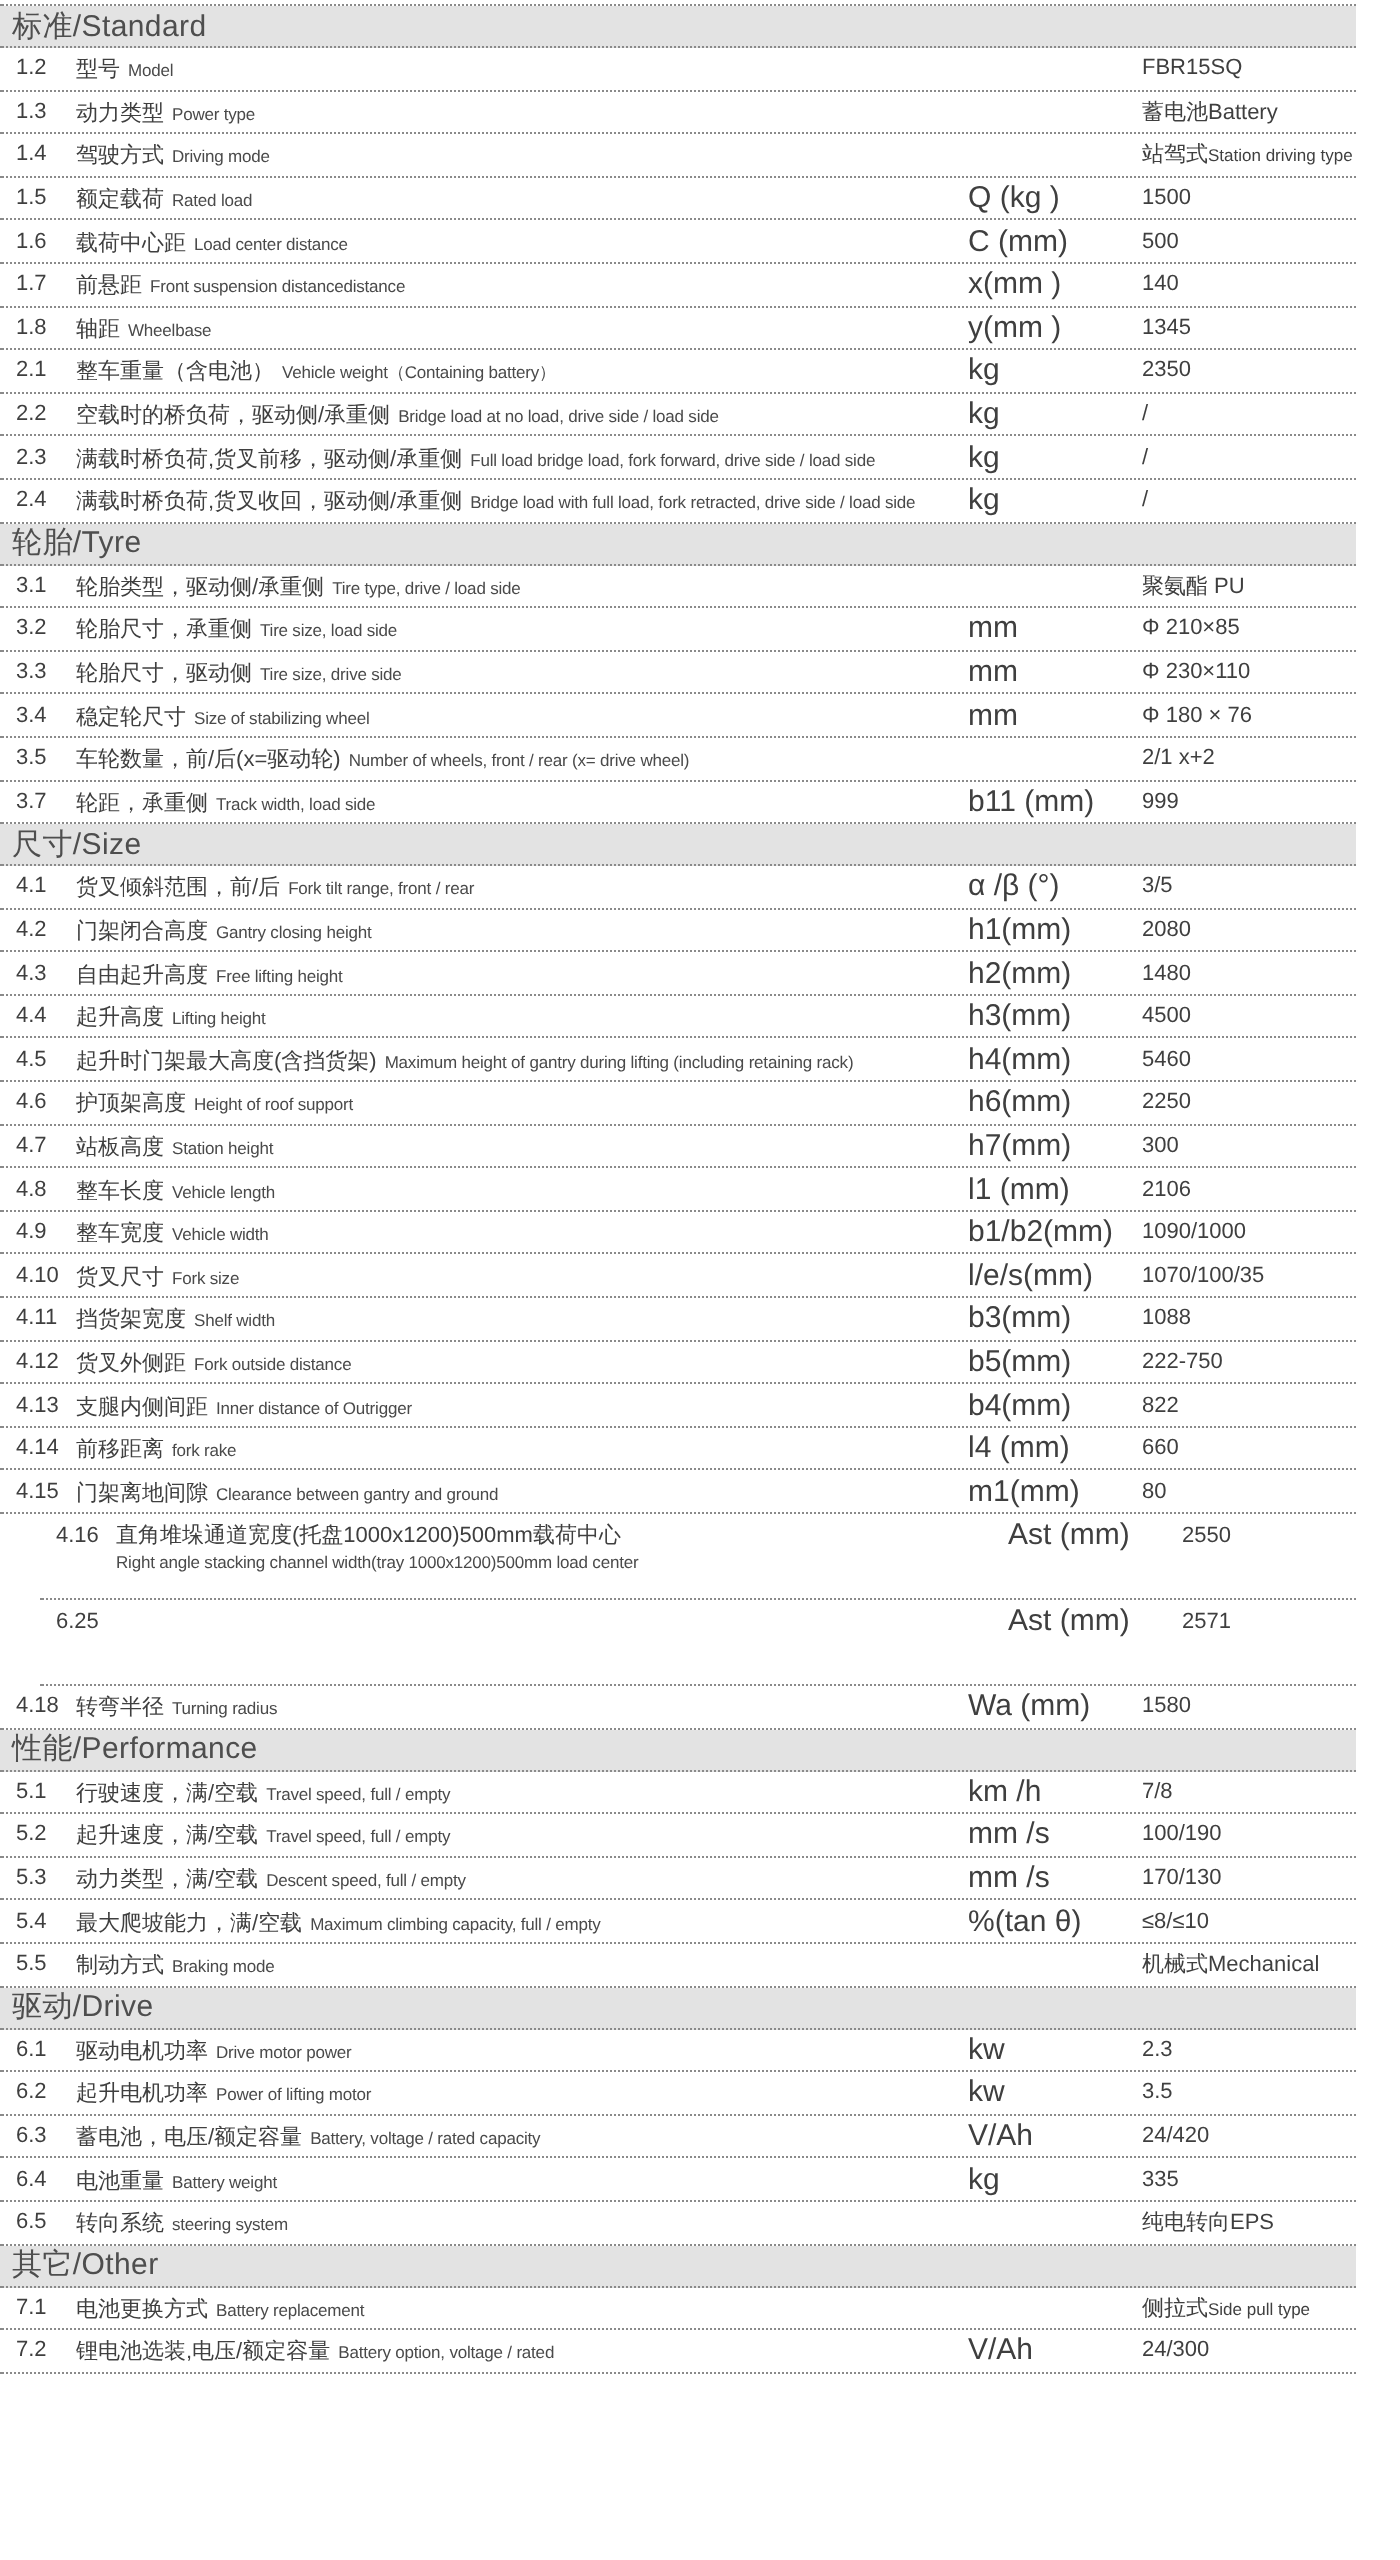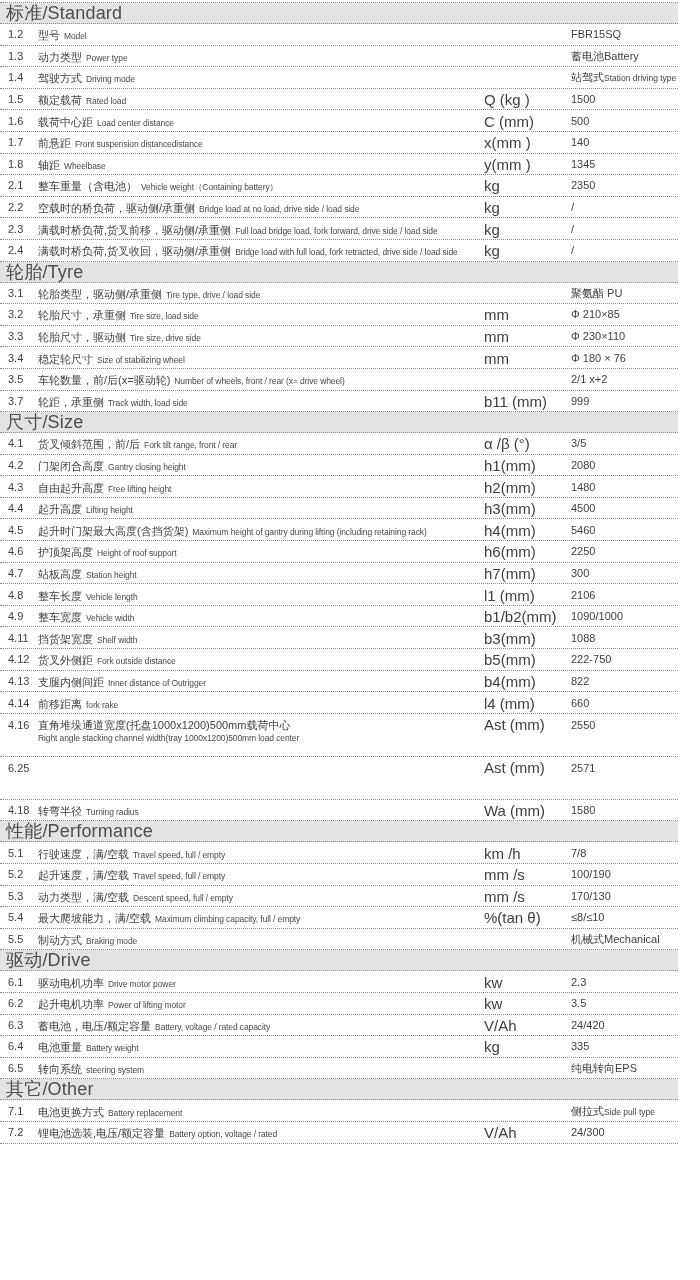--- a/index.html
+++ b/index.html
@@ -18,7 +18,7 @@
     display:flex; align-items:center;
     padding-left:6px; box-sizing:border-box;
   }
-  .sec-title { font-size:18px; color:#4e4e4e; letter-spacing:0.2px; }
+  .sec-title { font-size:15px; color:#4e4e4e; letter-spacing:0.2px; }
 
   .row {
     position:relative; height:21.6px;

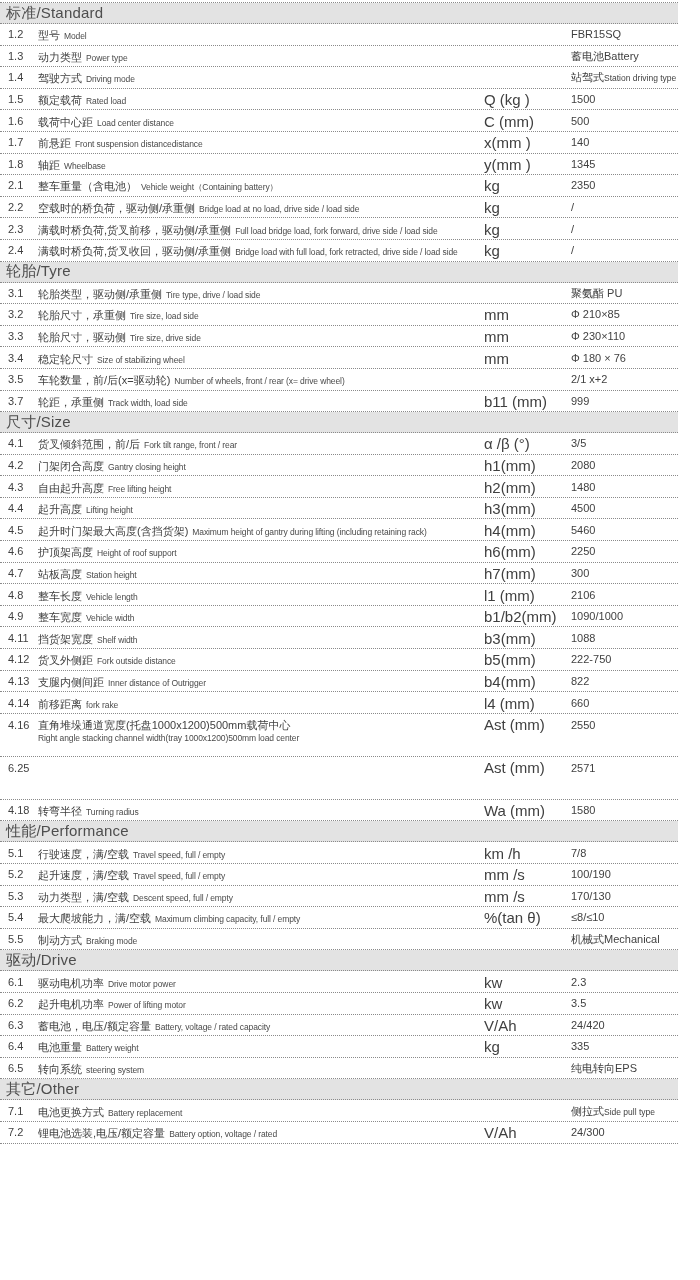--- a/index.html
+++ b/index.html
@@ -359,6 +359,16 @@
     </span>
   </div>
 
+  <div class="row">
+    <span class="cell num">4.10</span>
+    <span class="cell label">
+      <span class="zh">货叉尺寸</span><span class="en">Fork size</span>
+    </span>
+    <span class="cell unit">l/e/s(mm)</span>
+    <span class="cell value">
+      <span class="val-main">1070/100/35</span><span class="val-small"></span>
+    </span>
+  </div>
 
   <div class="row">
     <span class="cell num">4.11</span>

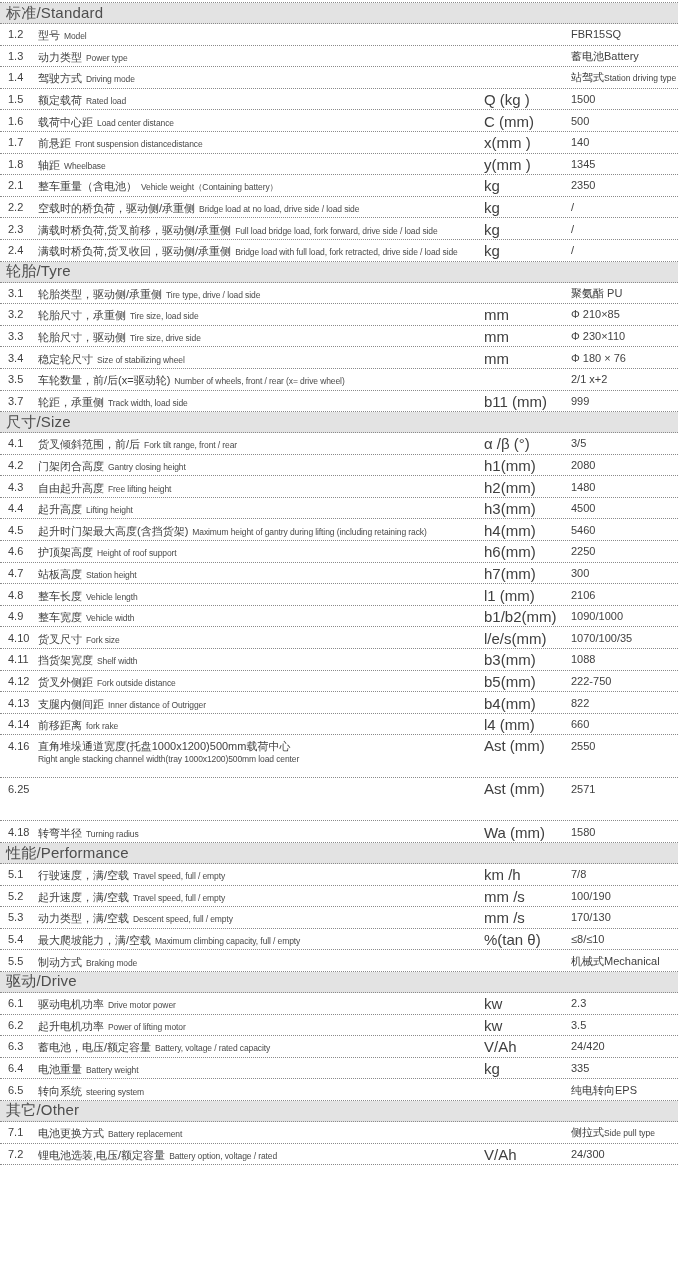--- a/index.html
+++ b/index.html
@@ -414,6 +414,16 @@
     </span>
   </div>
 
+  <div class="row">
+    <span class="cell num">4.15</span>
+    <span class="cell label">
+      <span class="zh">门架离地间隙</span><span class="en">Clearance between gantry and ground</span>
+    </span>
+    <span class="cell unit">m1(mm)</span>
+    <span class="cell value">
+      <span class="val-main">80</span><span class="val-small"></span>
+    </span>
+  </div>
 
   <div class="row tall">
     <span class="cell num">4.16</span>

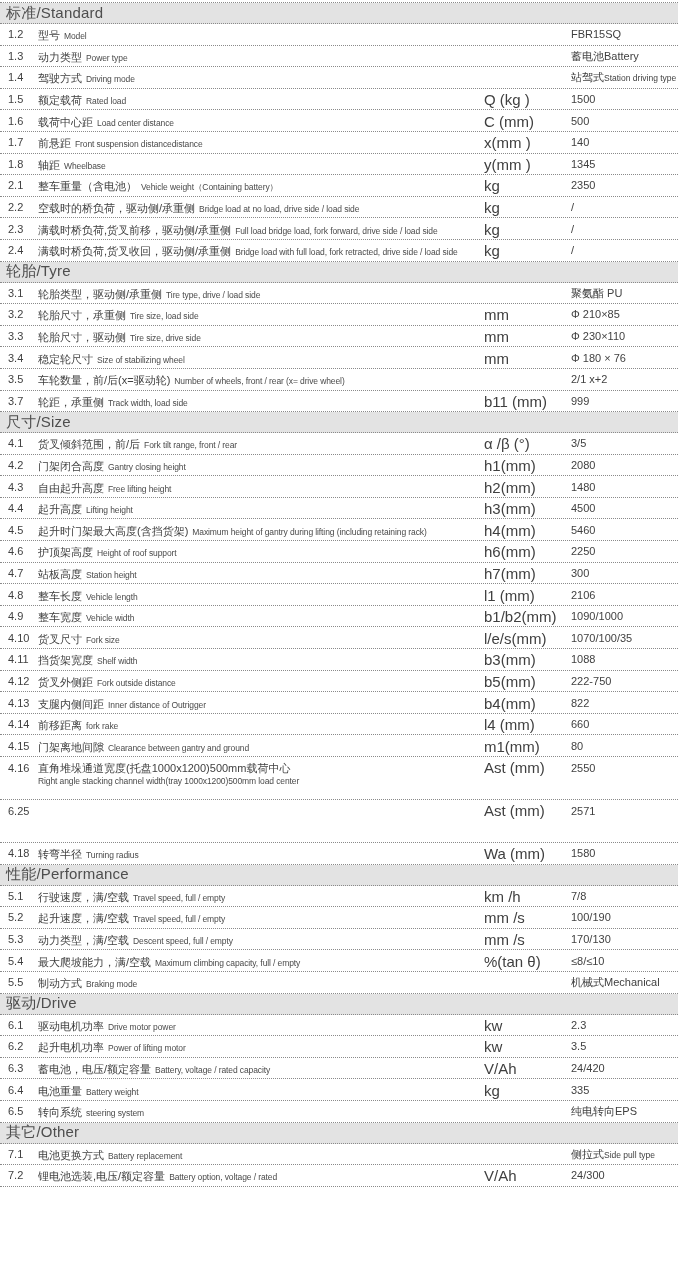--- a/index.html
+++ b/index.html
@@ -25,7 +25,7 @@
     border-bottom:1px dotted #8a8a8a;
     box-sizing:border-box;
   }
-  .row.tall { height:43px; }
+  .row.tall { height:43px;margin-left:20px; }
 
   .cell { position:absolute; top:50%; transform:translateY(-50%); white-space:nowrap; }
   .num   { left:8px;  width:30px; font-size:11px; }

